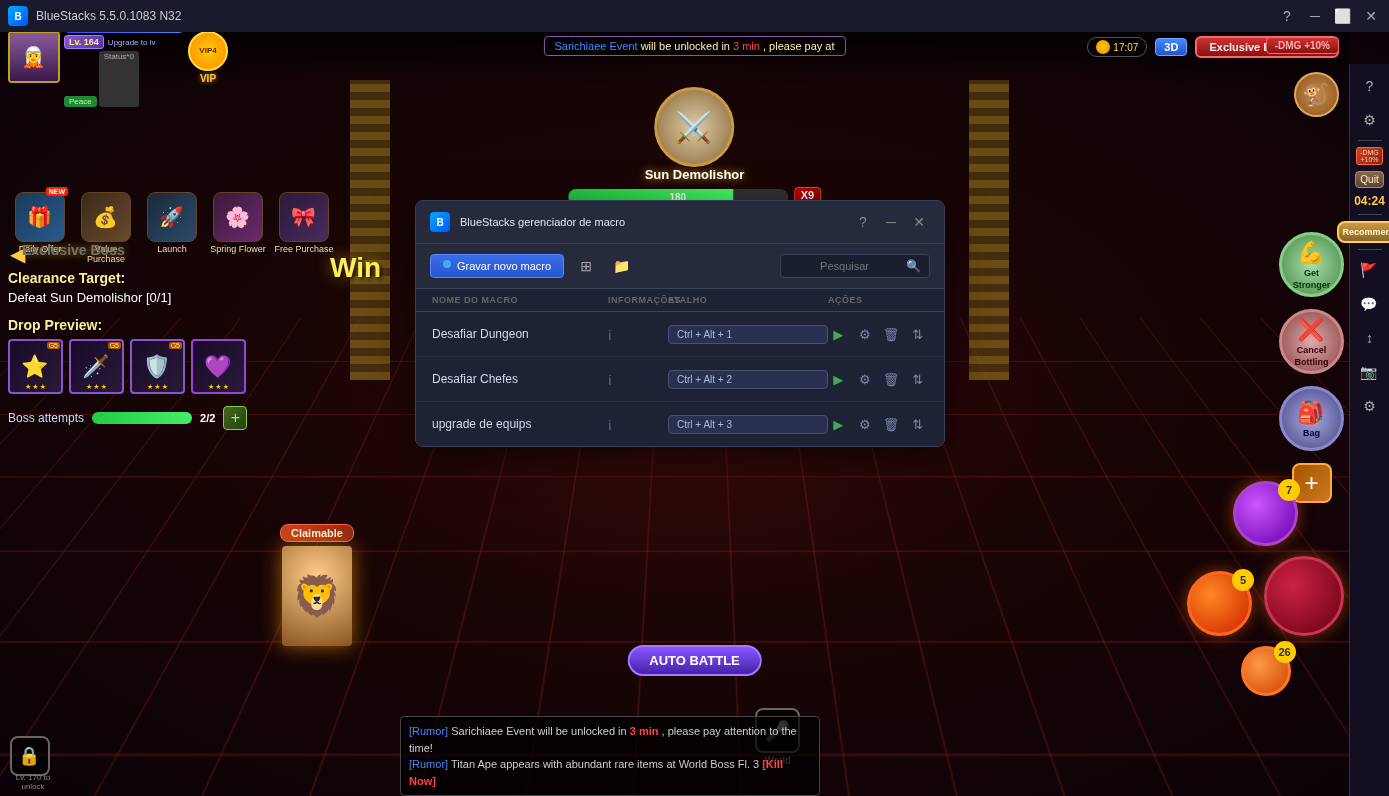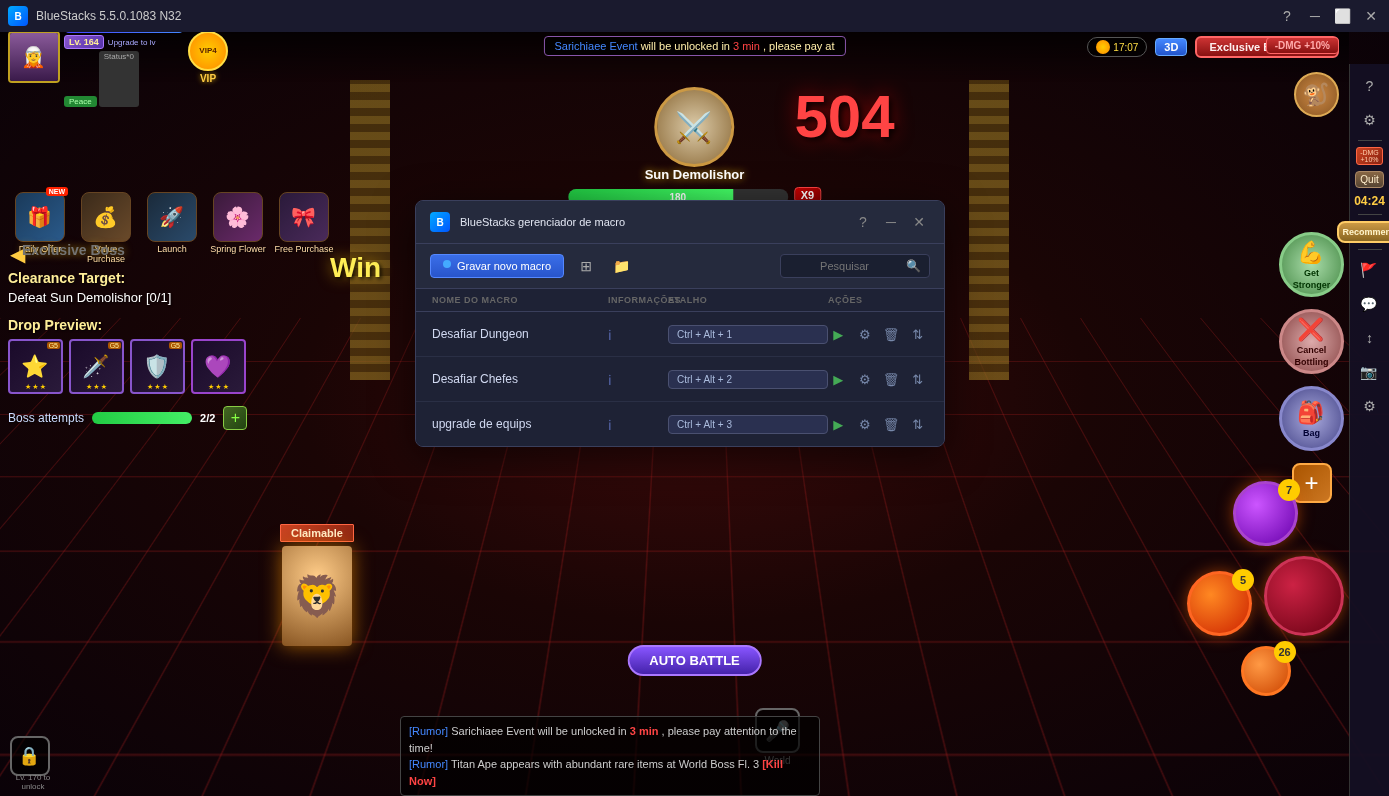--- a/index.html
+++ b/index.html
@@ -1163,7 +1163,6 @@
     </div>
   </div>
 
-  <div class="big-number">504</div>
 
 
   <div class="monkey-icon">🐒</div>

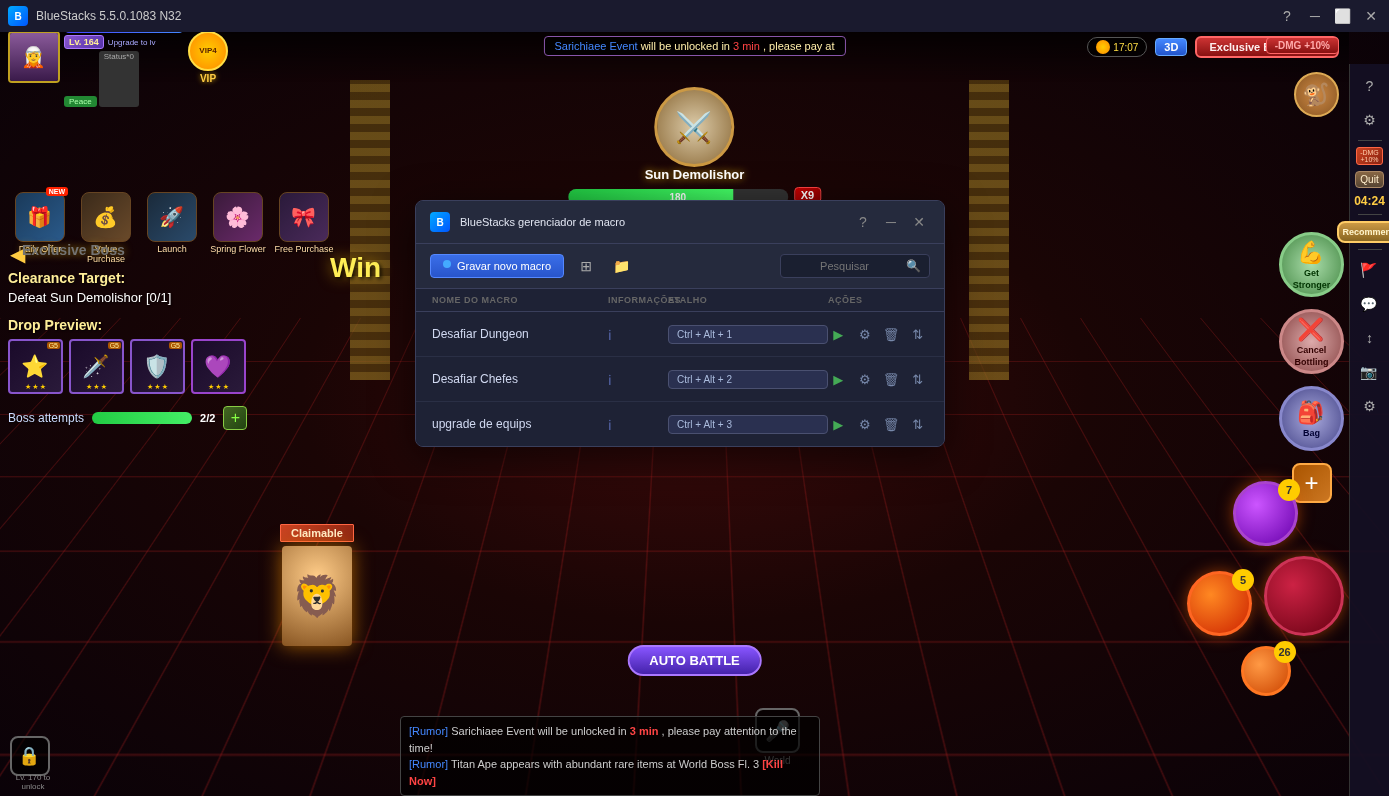--- a/index.html
+++ b/index.html
@@ -842,7 +842,7 @@
     .claimable-badge {
       background: linear-gradient(135deg, #cc4422, #882211);
       border: 1px solid #ff6644;
-      border-radius: 1px;
+      border-radius: 8px;
       padding: 2px 10px;
       color: #ffeecc;
       font-size: 11px;

